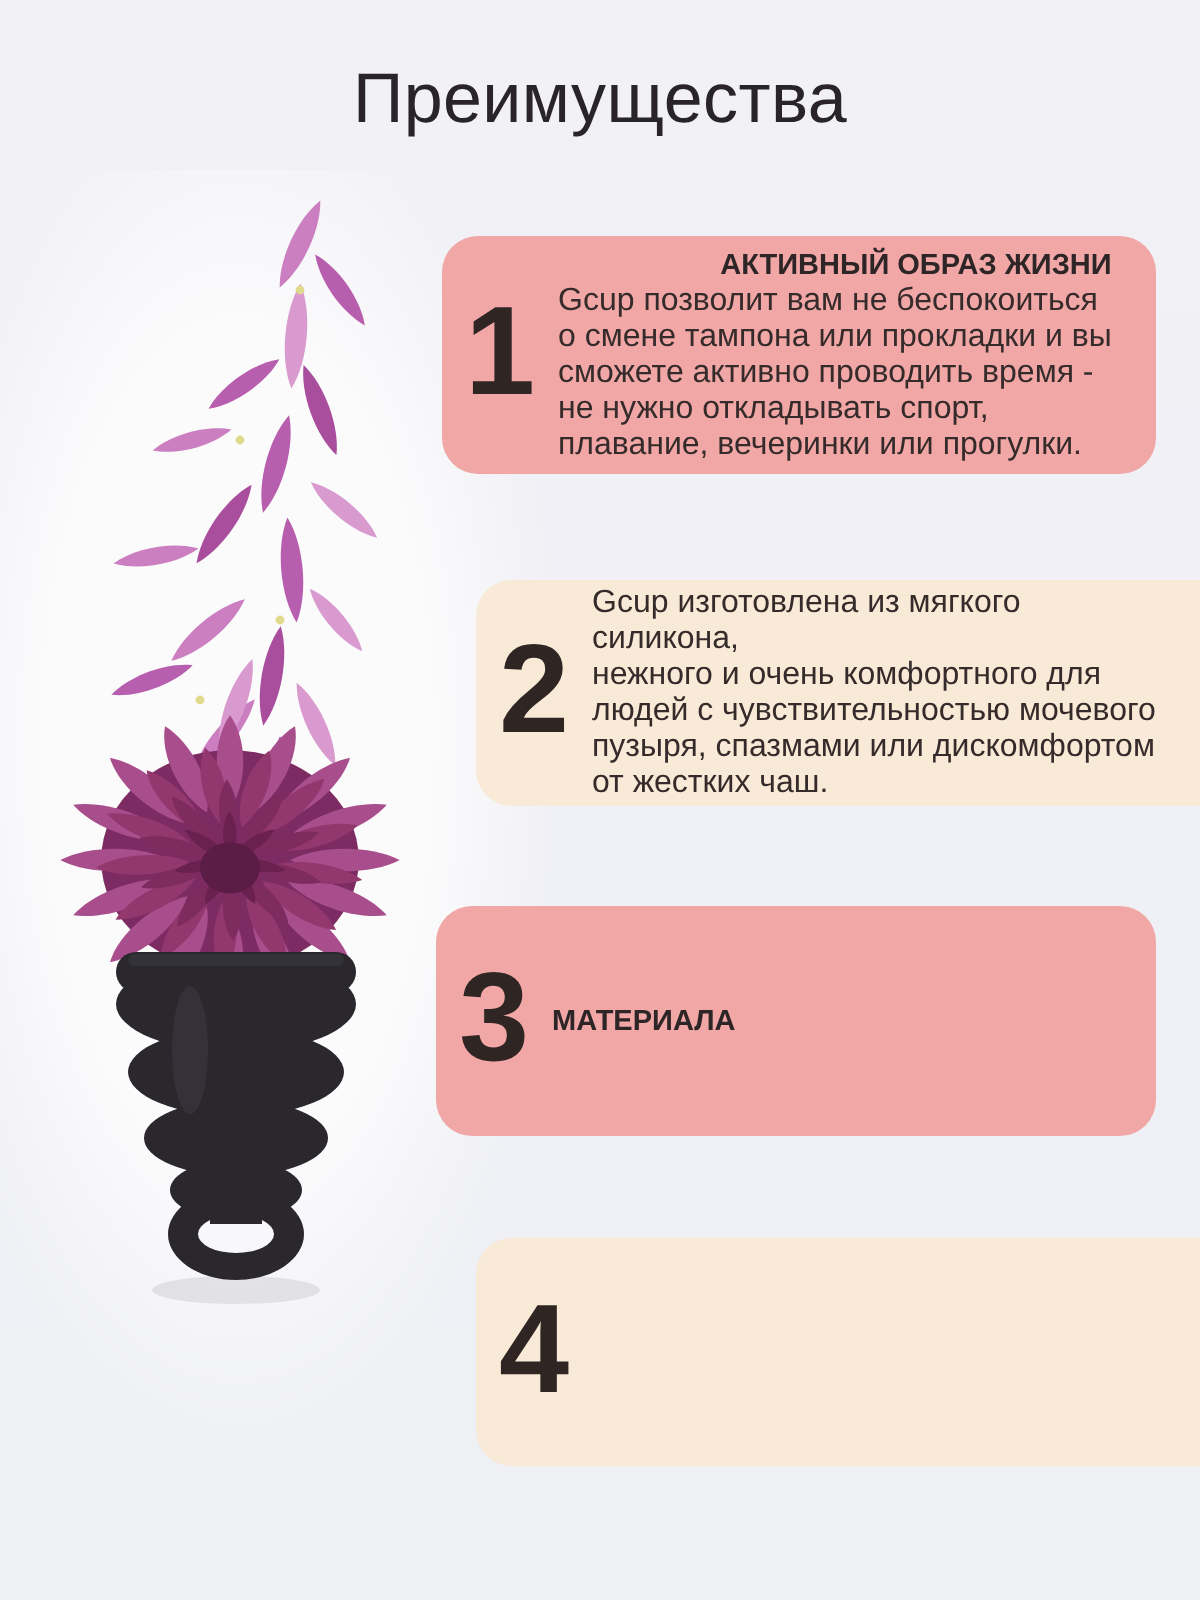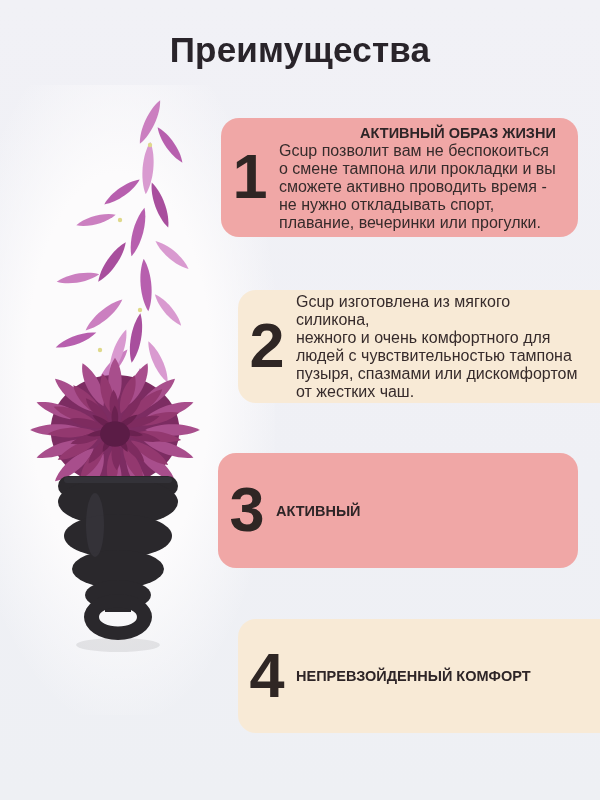--- a/index.html
+++ b/index.html
@@ -10,7 +10,7 @@
   }
   .page-title{
     position:absolute;top:30px;left:0;width:600px;text-align:center;
-    font-size:35px;font-weight:700;color:#29242a;letter-spacing:.2px;
+    font-size:35px;font-weight:400;color:#29242a;letter-spacing:.2px;
   }
   .photo-backdrop{
     position:absolute;left:-25px;top:85px;width:300px;height:630px;

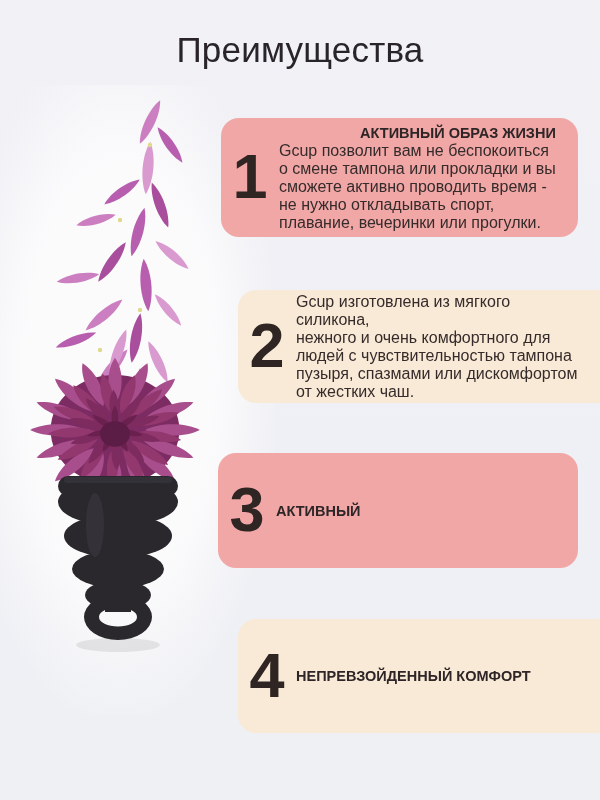--- a/index.html
+++ b/index.html
@@ -159,7 +159,7 @@
   <div class="txt">
     <div class="body">Gcup изготовлена из мягкого силикона,
 нежного и очень комфортного для
-людей  с чувствительностью тампона
+людей  с чувствительностью мочевого
 пузыря, спазмами или дискомфортом
 от жестких чаш.</div>
   </div>

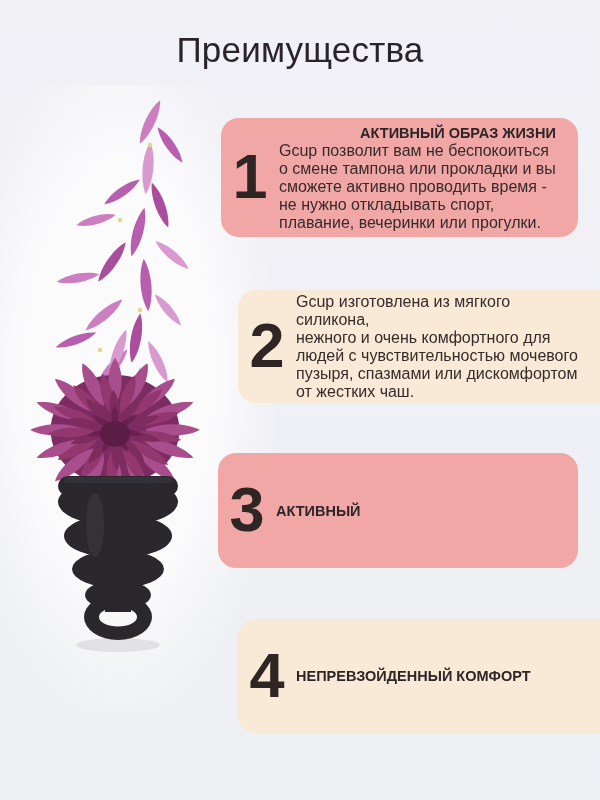--- a/index.html
+++ b/index.html
@@ -168,7 +168,7 @@
 <div class="card pink" id="card3">
   <div class="num">3</div>
   <div class="txt">
-    <div class="ttl">АКТИВНЫЙ</div>
+    <div class="ttl">МАТЕРИАЛА</div>
   </div>
 </div>
 

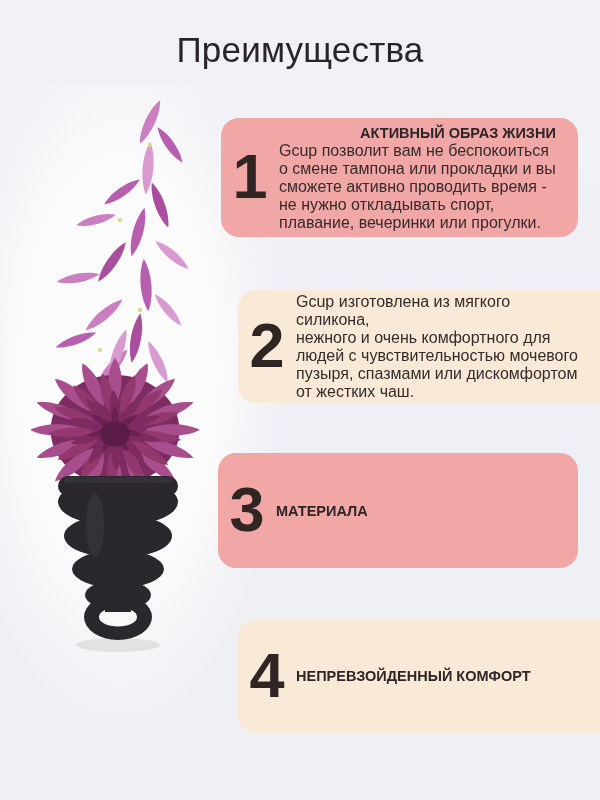--- a/index.html
+++ b/index.html
@@ -175,7 +175,6 @@
 <div class="card cream" id="card4">
   <div class="num">4</div>
   <div class="txt">
-    <div class="ttl">НЕПРЕВЗОЙДЕННЫЙ КОМФОРТ</div>
   </div>
 </div>
 

